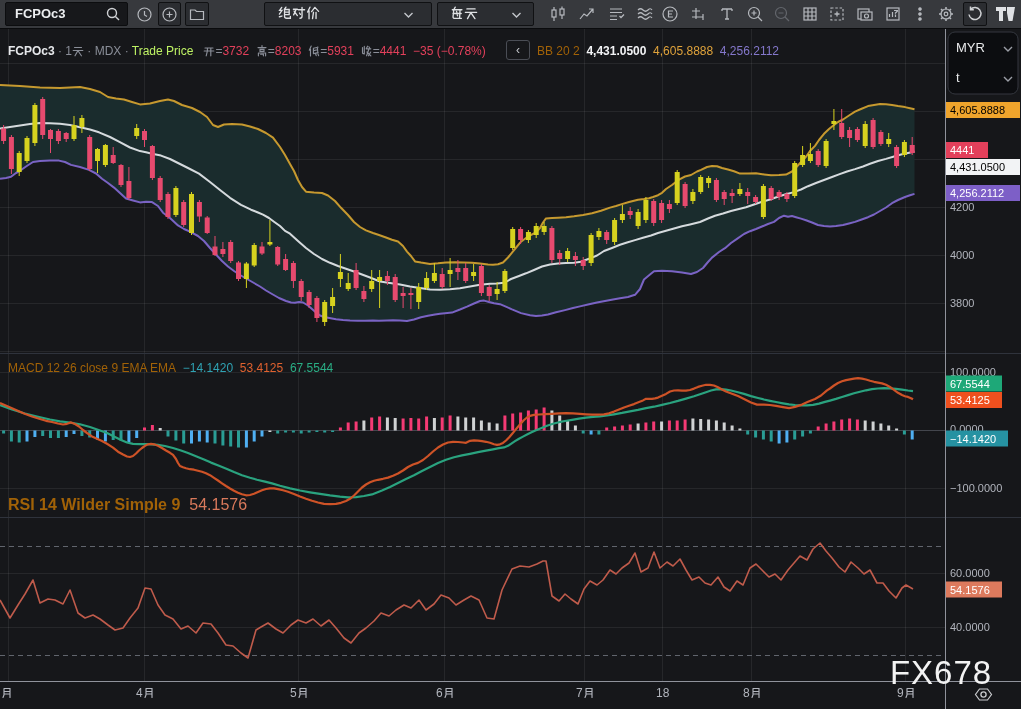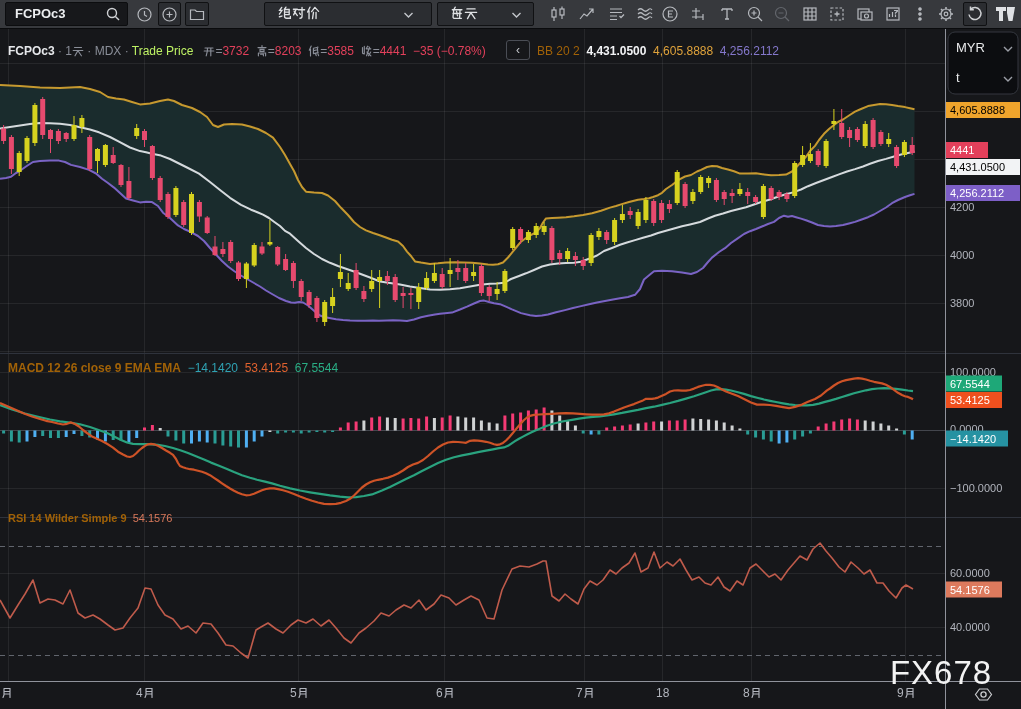--- a/index.html
+++ b/index.html
@@ -616,7 +616,7 @@
         <g stroke="#8a8e98" fill="none" stroke-width="1.15" stroke-linecap="round">
           <path d="M3.2 1 L1.3 5.2 M2.5 4 V11 M5.4 3.2 L10 2.2 M5.4 3.2 V8.6 M5.6 5.6 L9.6 4.8 M9.4 2.2 L9.8 7.4 M5.4 8.6 L10.2 7.6 M7.6 8.8 L8.2 10.6 M10 9 L10.6 10.6"></path>
         </g>
-      </svg>=</span><span class="r">3585</span>
+      </svg>=</span><span class="r">5931</span>
   <span class="g">&nbsp;<svg width="12" height="12" viewBox="0 0 12 12" style="vertical-align:-2px">
         <g stroke="#8a8e98" fill="none" stroke-width="1.15" stroke-linecap="round">
           <path d="M1.5 2.6 V7.4 Q1.5 9 3 8.6 M3.3 1.4 V9 M6.6 1.2 L5.2 3.8 M5.2 3.8 H9.8 M7.9 1.8 L8.7 3 M8 3.8 L5.6 10.8 M5.9 7 L9.9 10.8 M9.7 7 L7.5 10.8"></path>

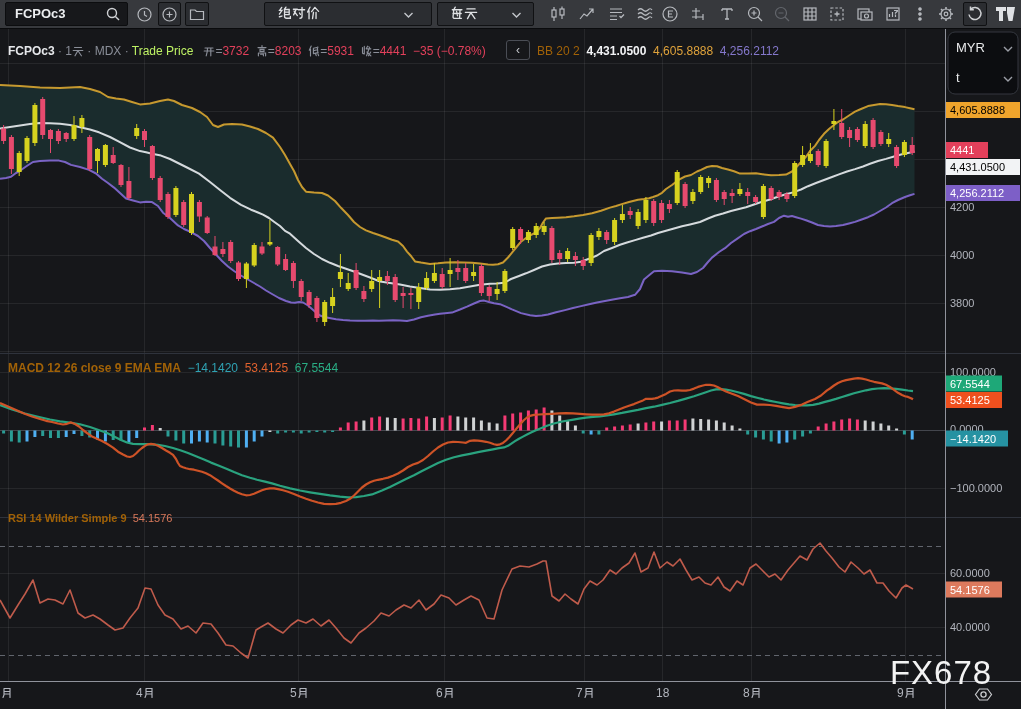--- a/index.html
+++ b/index.html
@@ -632,7 +632,7 @@
   <span style="color:#8578cc">4,256.2112</span>
 </div>
 <div id="mleg" style="left:8px;top:361px;font-size:12px">
-  <span class="w" style="font-weight:bold">MACD 12 26 close 9 EMA EMA</span>&nbsp;
+  <span class="w" style="font-weight:normal">MACD 12 26 close 9 EMA EMA</span>&nbsp;
   <span style="color:#2fa3b4">−14.1420</span>&nbsp;
   <span style="color:#e0622f">53.4125</span>&nbsp;
   <span style="color:#2aae85">67.5544</span>

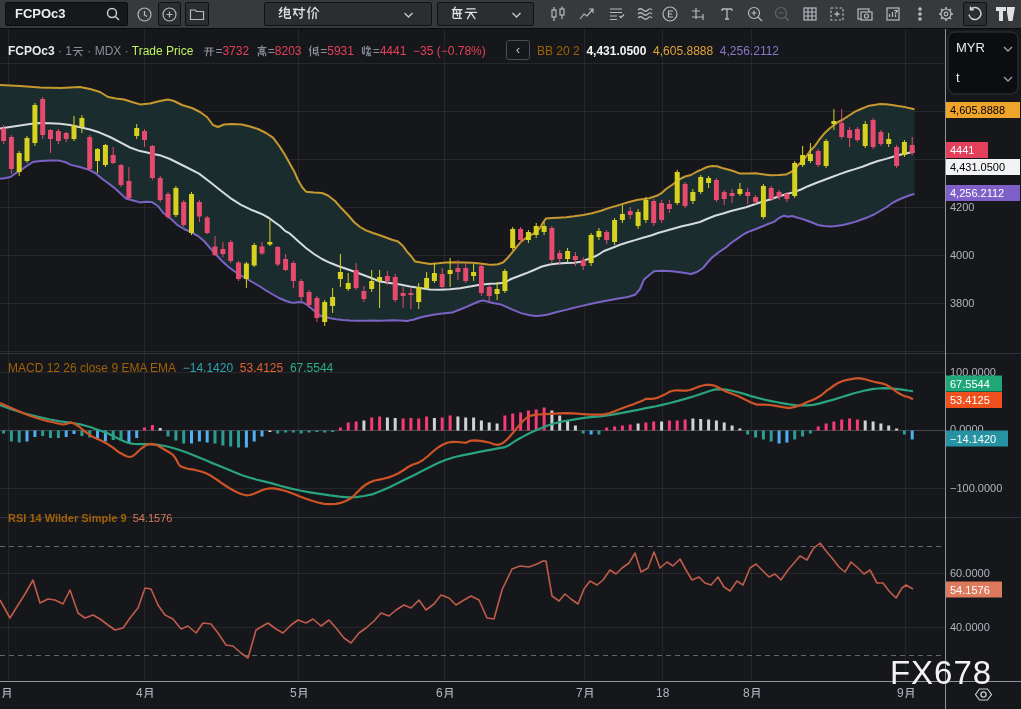--- a/index.html
+++ b/index.html
@@ -637,7 +637,7 @@
   <span style="color:#e0622f">53.4125</span>&nbsp;
   <span style="color:#2aae85">67.5544</span>
 </div>
-<div id="rleg" style="left:8px;top:512px;font-size:11px">
+<div id="rleg" style="left:8px;top:496px;font-size:16px">
   <span class="w" style="font-weight:bold">RSI 14 Wilder Simple 9</span>&nbsp;
   <span style="color:#d9795b">54.1576</span>
 </div>

